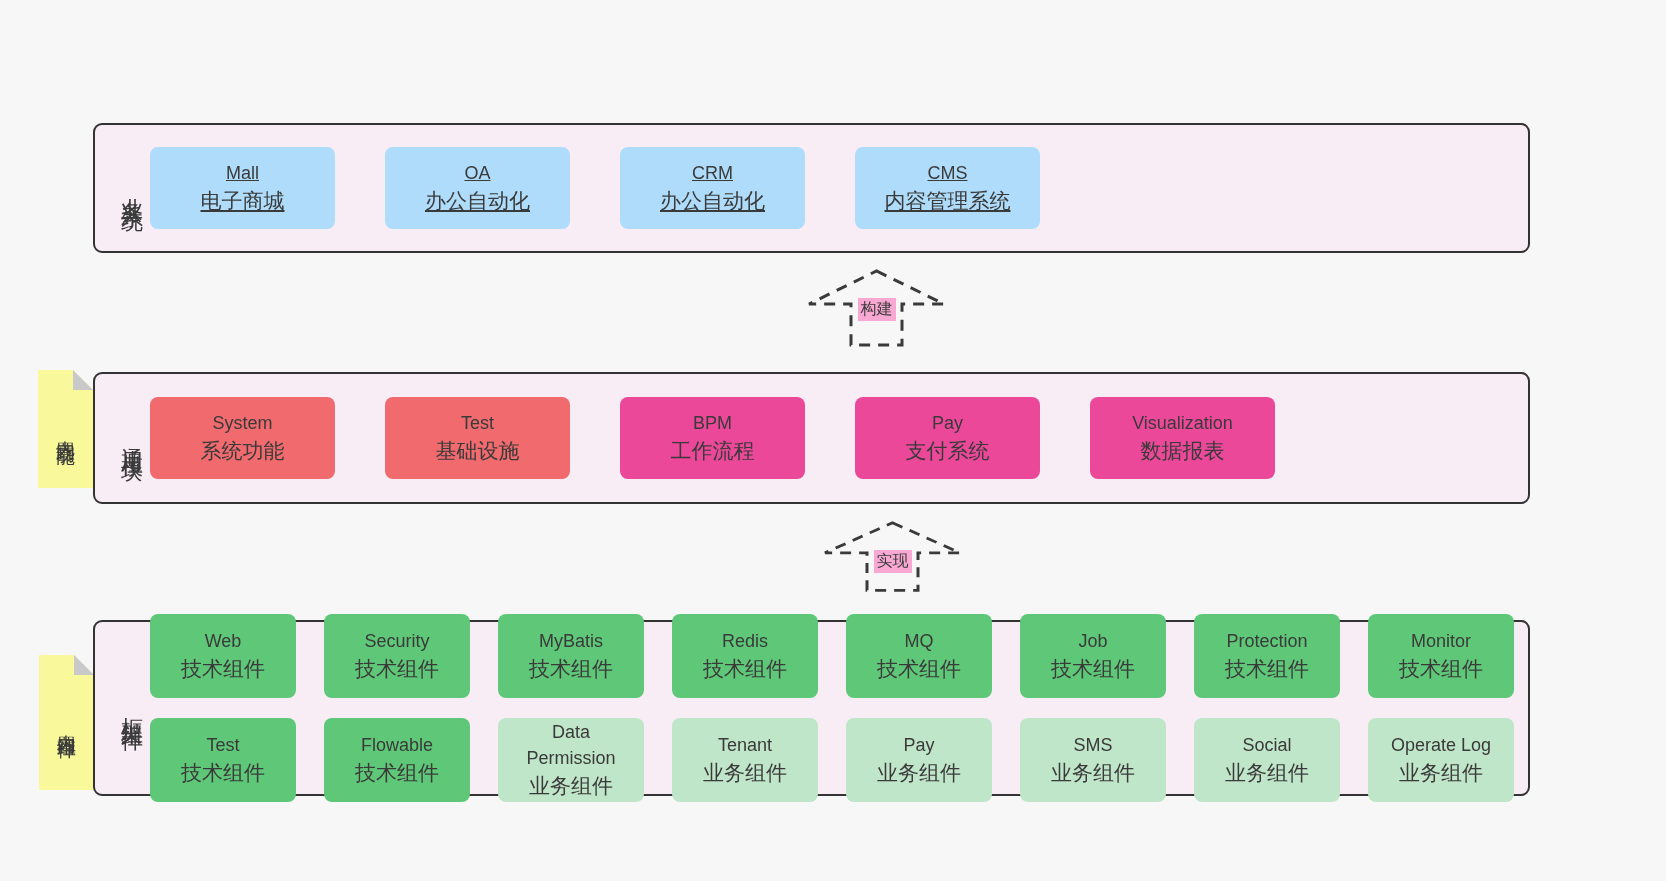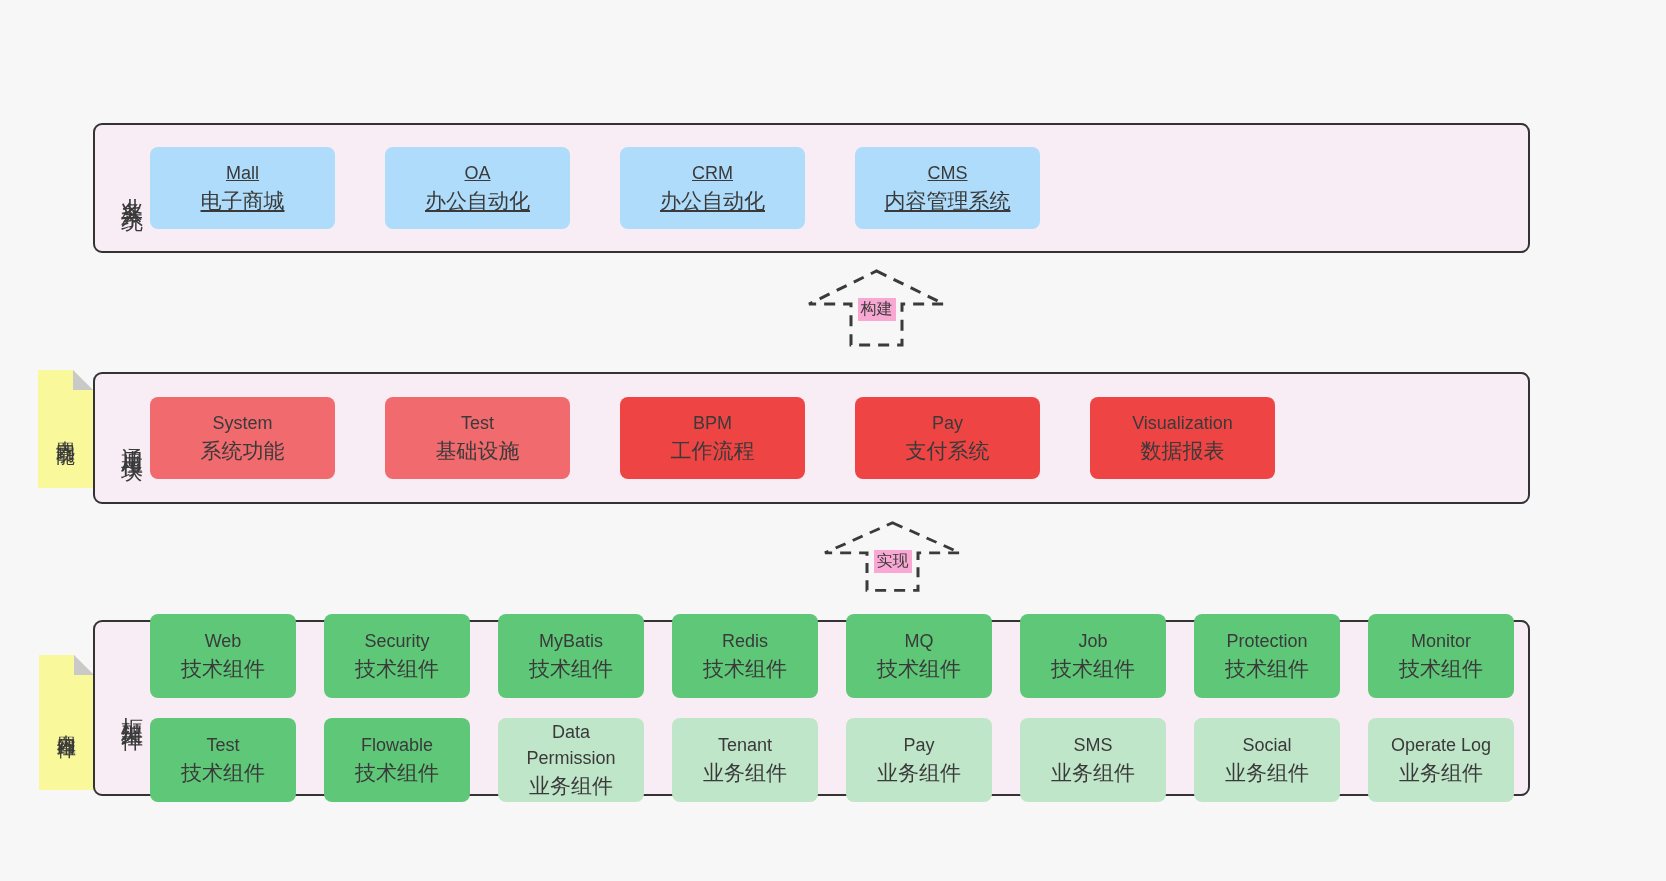--- a/index.html
+++ b/index.html
@@ -52,7 +52,7 @@
   .box .desc { font-size:21px; }
   .b-blue   { background:#aedcfa;text-decoration:underline; }
   .b-red    { background:#f16a6e;align-items:center; }
-  .b-pink   { background:#ef4444; }
+  .b-pink   { background:#ec4899; }
   .b-green  { background:#5fc878; }
   .b-lgreen { background:#c0e6ca; }
 

